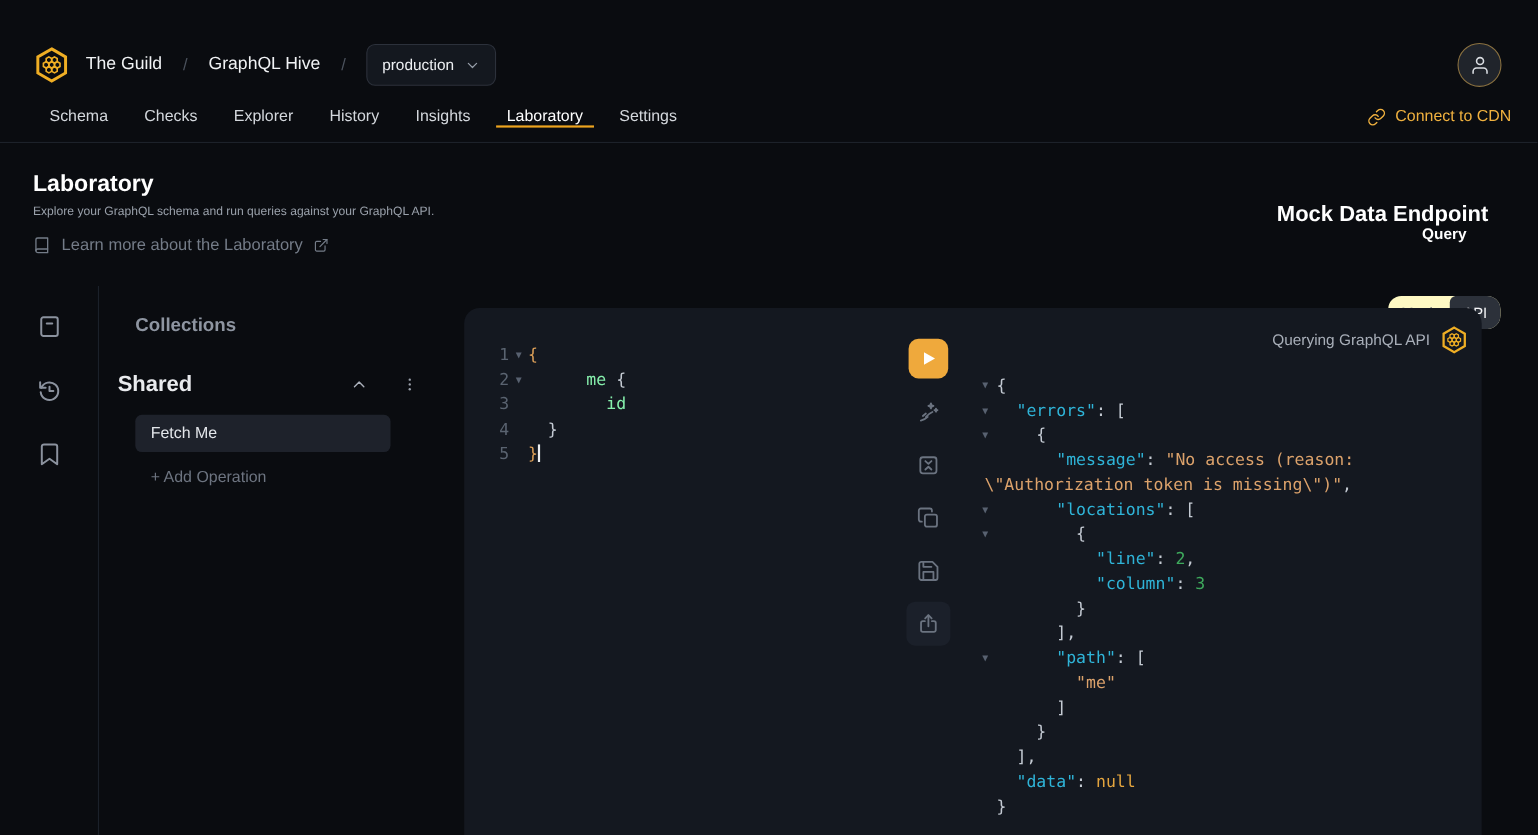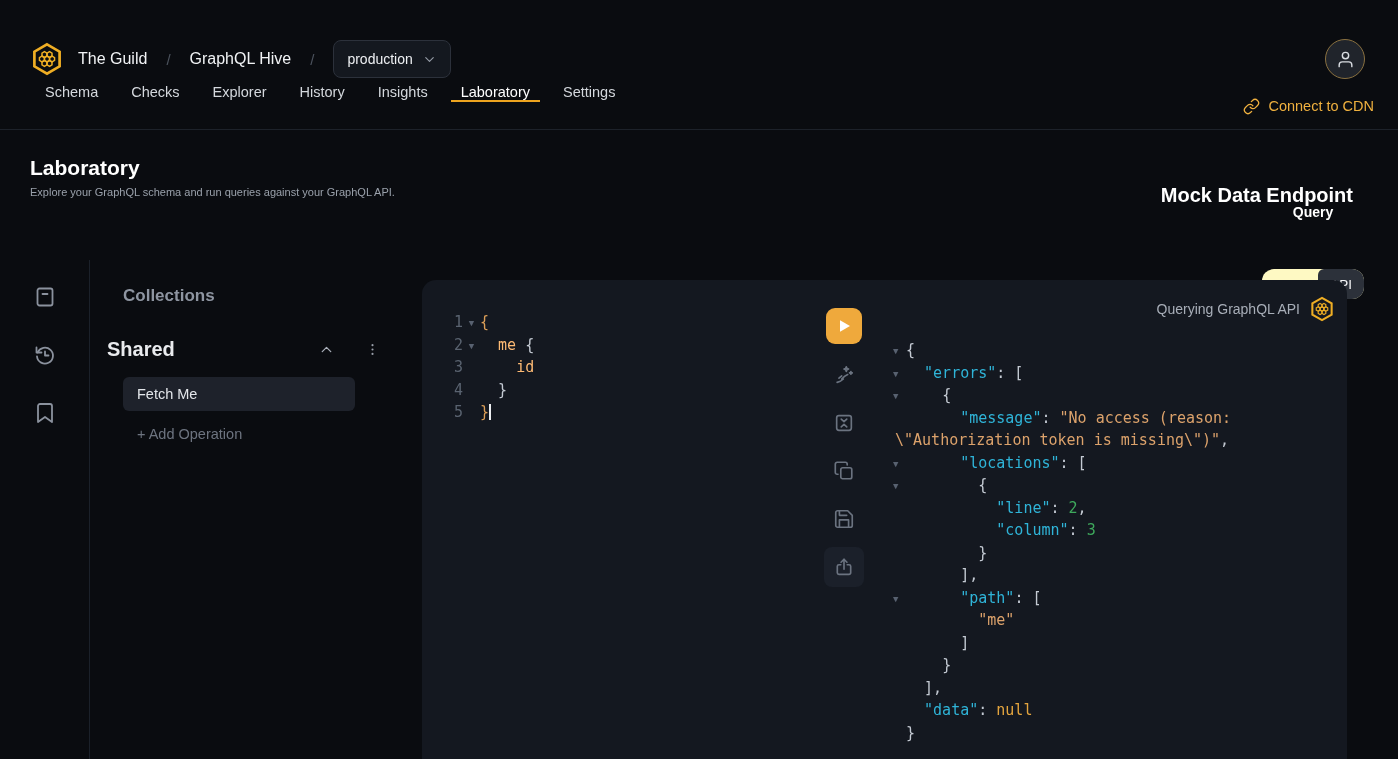--- a/index.html
+++ b/index.html
@@ -32,7 +32,7 @@
 
   
   #nav { position:absolute; left:0; top:82px; width:100%; height:48px; border-bottom:1px solid #1d222a; }
-  #nav-tabs { display:flex; height:48px; align-items:flex-start; padding-left:35px; gap:13px; }
+  #nav-tabs { display:flex; height:48px; align-items:center; padding-left:35px; gap:13px; }
   .tab {
     display:flex; align-items:center; padding:0 10px; font-size:14.5px; color:#d4d8dd;
     cursor:pointer; border-bottom:2.5px solid transparent; border-top:2.5px solid transparent;

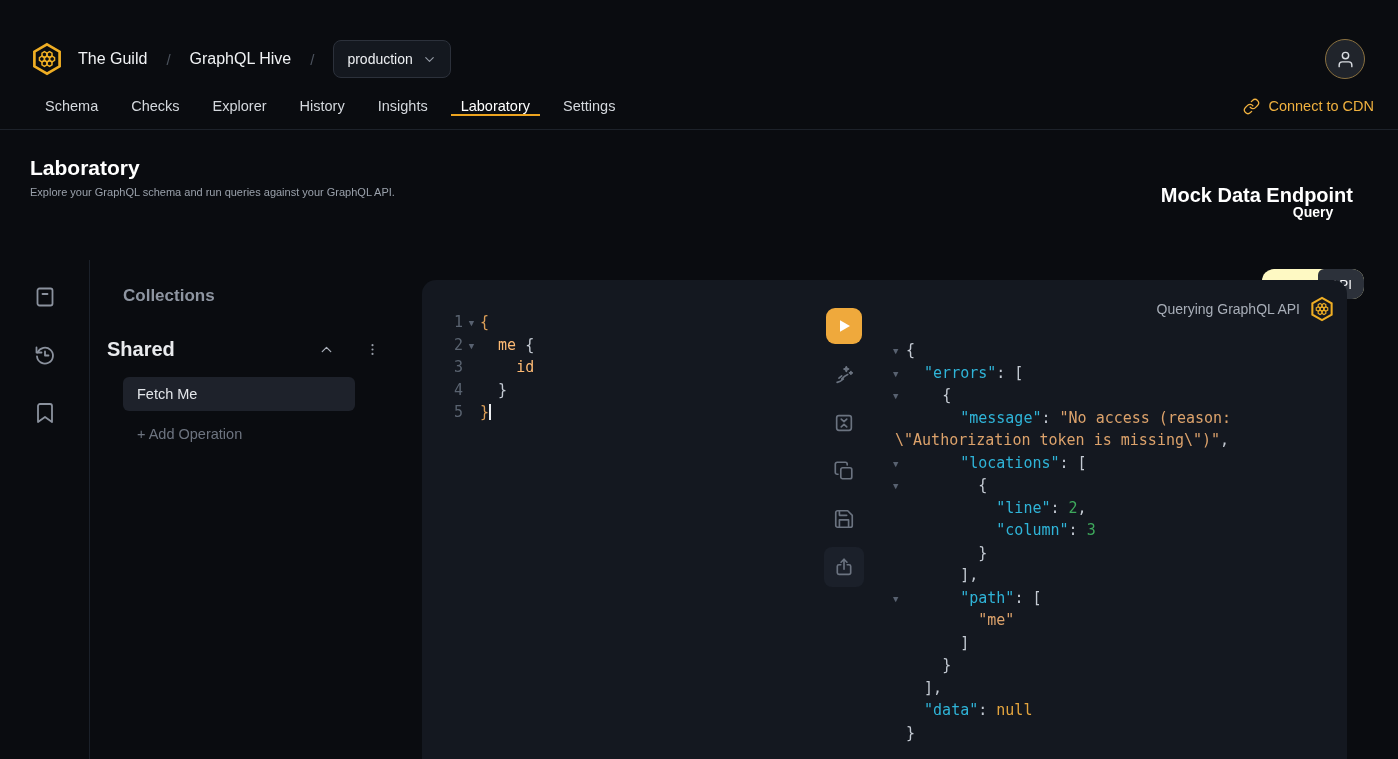--- a/index.html
+++ b/index.html
@@ -179,6 +179,18 @@
 <div id="content-head">
   <div id="page-title">Laboratory</div>
   <div id="page-subtitle">Explore your GraphQL schema and run queries against your GraphQL API.</div>
+  <div id="learn-more">
+    <svg class="ic" width="16" height="16" viewBox="0 0 24 24">
+          <path d="M4 19.5A2.5 2.5 0 0 1 6.5 17H20"></path>
+          <path d="M6.5 2H20v20H6.5A2.5 2.5 0 0 1 4 19.5v-15A2.5 2.5 0 0 1 6.5 2z"></path>
+        </svg>
+    <span>Learn more about the Laboratory</span>
+    <svg class="ic" width="14" height="14" viewBox="0 0 24 24">
+          <path d="M18 13v6a2 2 0 0 1-2 2H5a2 2 0 0 1-2-2V8a2 2 0 0 1 2-2h6"></path>
+          <polyline points="15 3 21 3 21 9"></polyline>
+          <line x1="10" y1="14" x2="21" y2="3"></line>
+        </svg>
+  </div>
   <div id="endpoint-title">Mock Data Endpoint</div>
   <div id="mode-row">
     <span id="mode-label">Query</span>

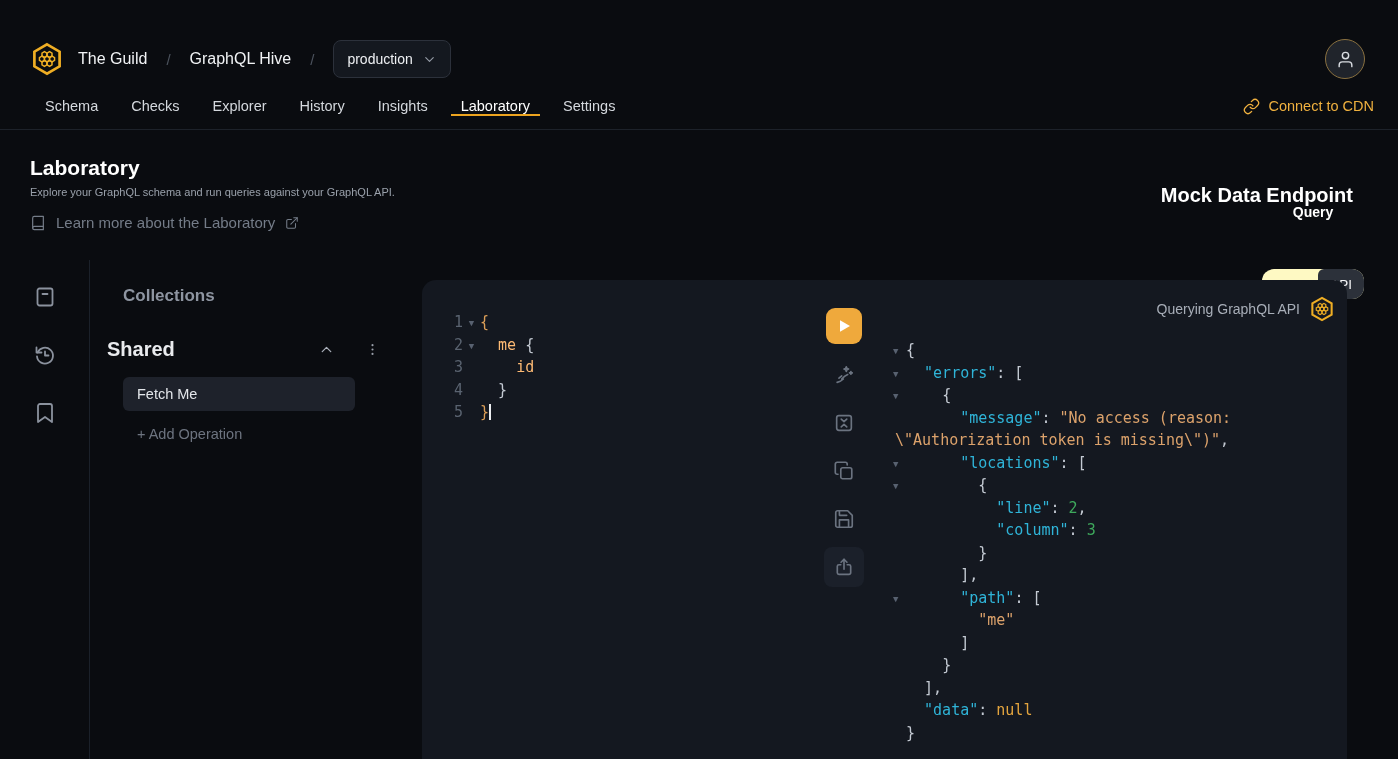--- a/index.html
+++ b/index.html
@@ -87,7 +87,7 @@
   .ccontent { white-space:pre; }
   .ccontent.wrap { margin-left:-11px; }
   .tk-b { color:#dc9f58; }
-  .tk-f { color:#fdba74; }
+  .tk-f { color:#86efac;margin-left:35px; }
   .tk-p { color:#c4cad3; }
   .tk-k { color:#2fb4d8; }
   .tk-s { color:#dca26b; }

